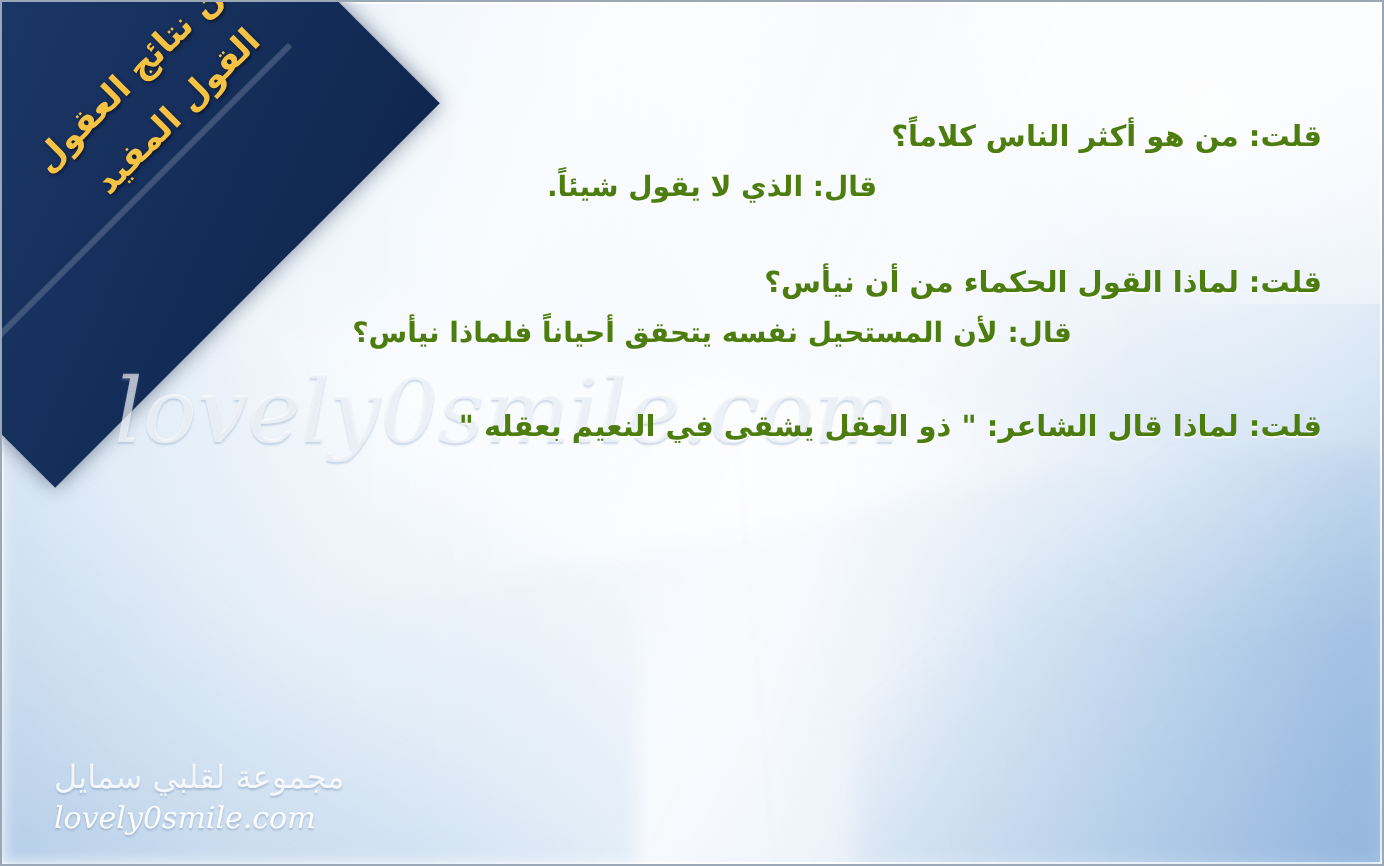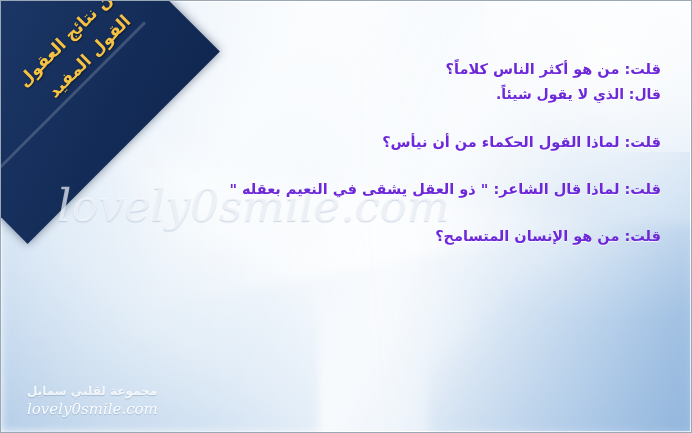--- a/index.html
+++ b/index.html
@@ -177,7 +177,7 @@
     margin-bottom: 22px;
   }
   .q-line {
-    color: #6d28d9;
+    color: #4d7c0f;
     font-size: 14.5px;
     font-weight: bold;
     line-height: 1.75;

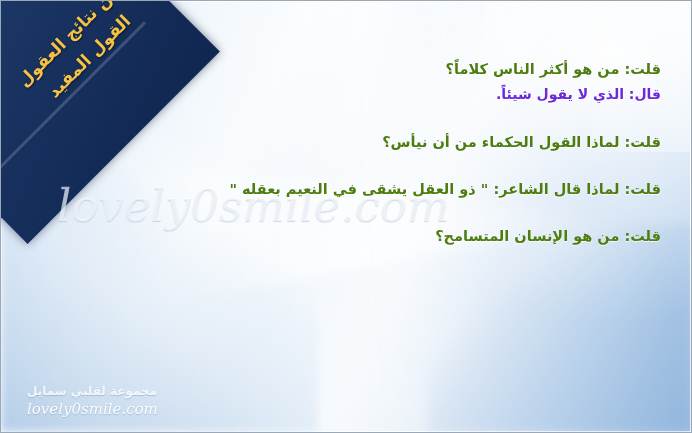--- a/index.html
+++ b/index.html
@@ -185,11 +185,12 @@
     text-align: right;
   }
   .a-line {
-    color: #6d28d9;
+    color: #4d7c0f;
     font-size: 14px;
     font-weight: bold;
     line-height: 1.8;
     text-shadow: 0 1px 0 rgba(255,255,255,0.7);
+    text-align: center;
   }
 </style>
 </head>

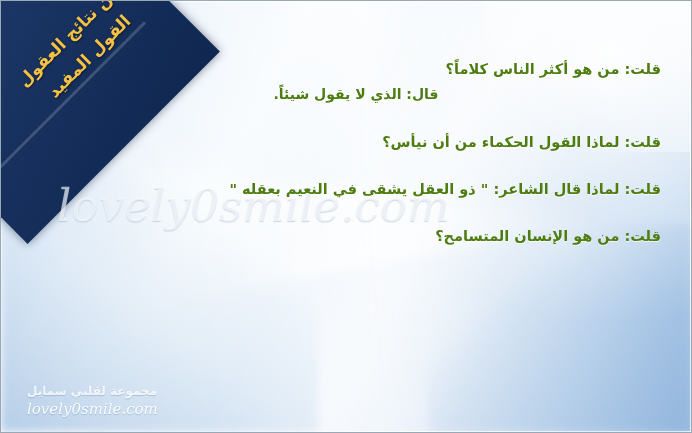--- a/index.html
+++ b/index.html
@@ -224,6 +224,7 @@
     </div>
     <div class="qa-block">
       <div class="q-line">قلت: لماذا القول الحكماء من أن نيأس؟</div>
+      <div class="a-line">قال: لأن المستحيل نفسه يتحقق أحياناً فلماذا نيأس؟</div>
     </div>
     <div class="qa-block">
       <div class="q-line">قلت: لماذا قال الشاعر: " ذو العقل يشقى في النعيم بعقله "</div>

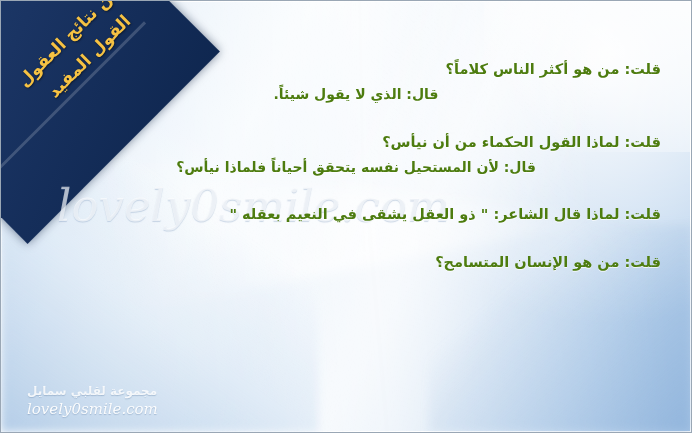--- a/index.html
+++ b/index.html
@@ -230,7 +230,6 @@
       <div class="q-line">قلت: لماذا قال الشاعر: " ذو العقل يشقى في النعيم بعقله "</div>
     </div>
     <div class="qa-block">
-      <div class="q-line">قلت: من هو الإنسان المتسامح؟</div>
     </div>
   </div>
 

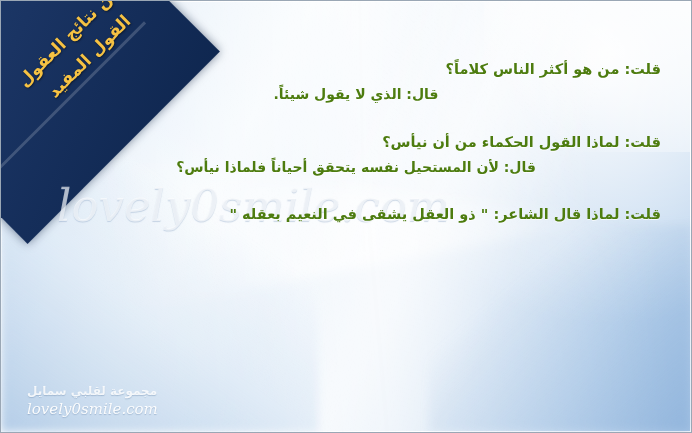--- a/index.html
+++ b/index.html
@@ -146,11 +146,10 @@
     position: absolute;
     left: 26px;
     bottom: 34px;
-    font-size: 12px;
+    font-size: 16px;
     color: rgba(255,255,255,0.85);
     direction: rtl;
     text-shadow: 0 1px 1px rgba(110,140,175,0.4);
-    font-weight: bold;
   }
   .watermark-url {
     position: absolute;

